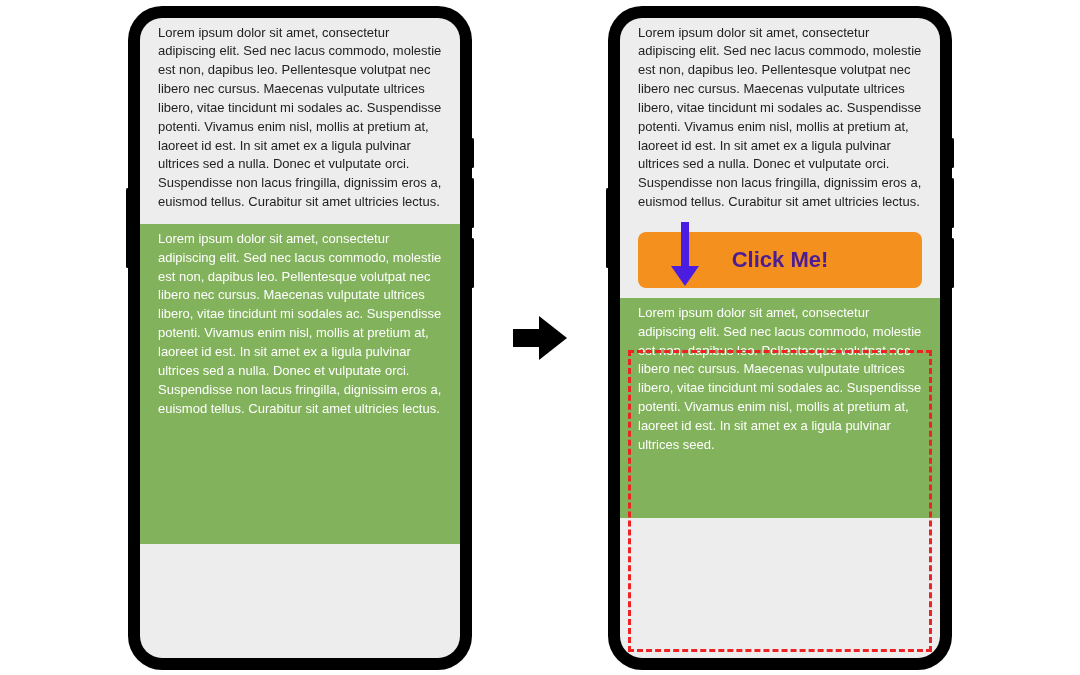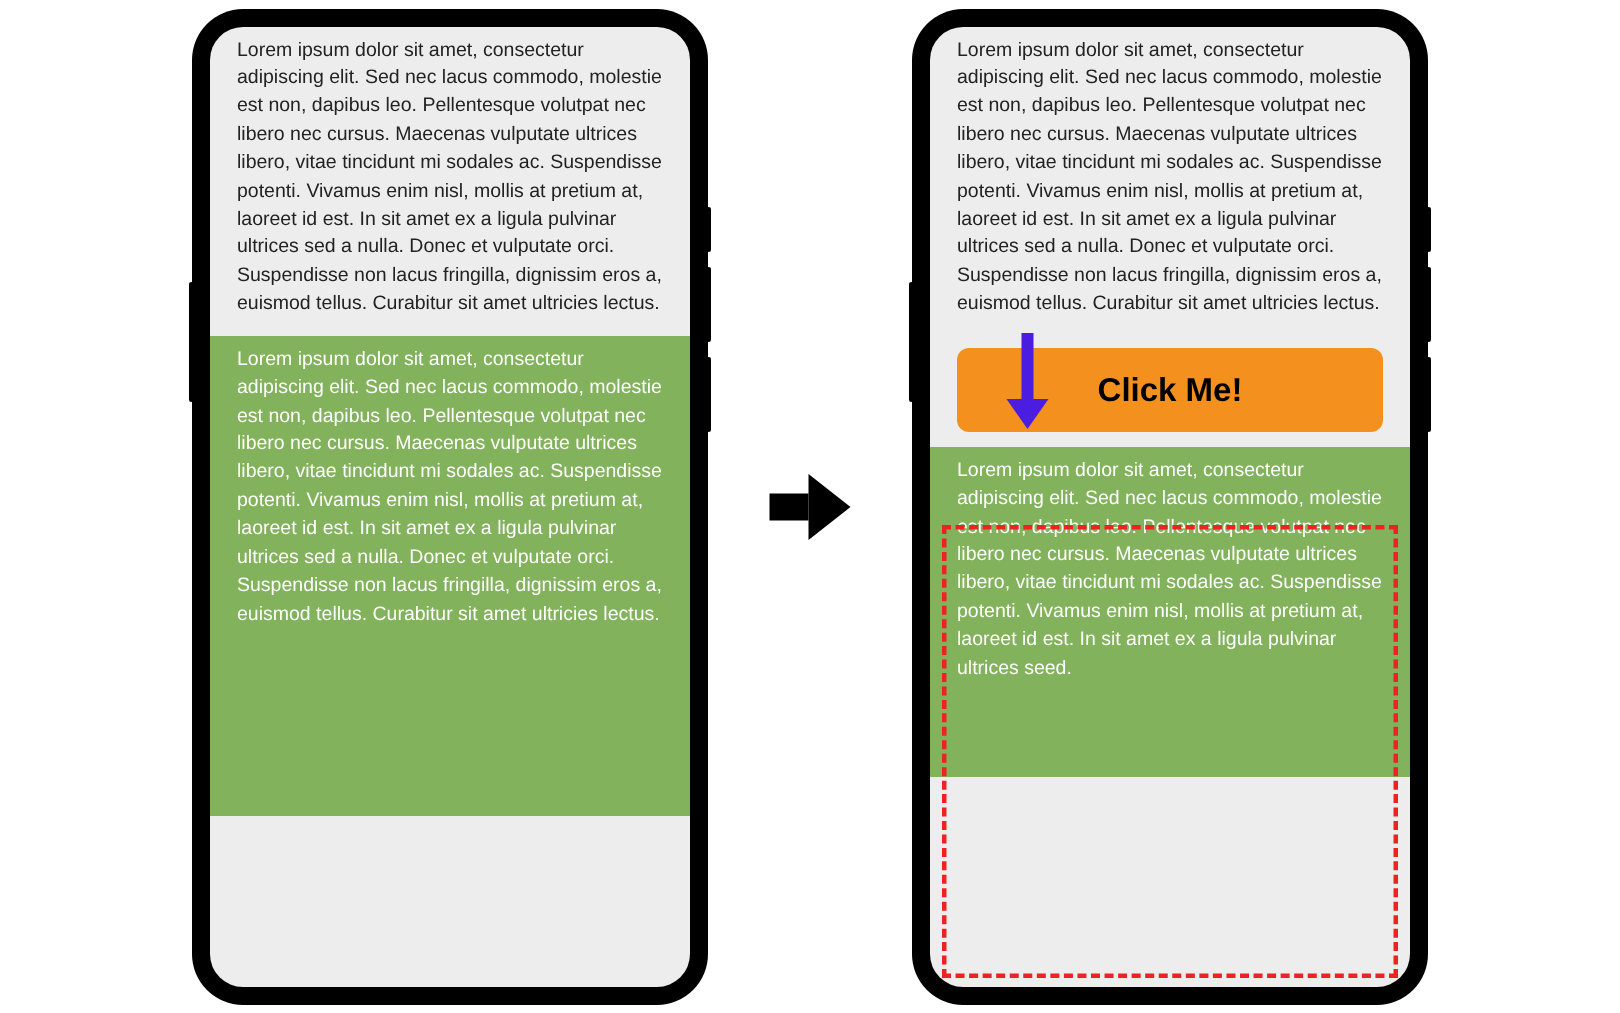--- a/index.html
+++ b/index.html
@@ -36,7 +36,7 @@
     }
     .btn-clickme {
       display: flex; align-items: center; justify-content: center;
-      background: #f4901e; color: #000000; font-size: 22px; font-weight: bold;
+      background: #f4901e; color: #4c1d95; font-size: 22px; font-weight: bold;
       height: 56px; width: calc(100% - 36px); margin: 8px auto 10px auto;
       border-radius: 8px; position: relative;
     }

